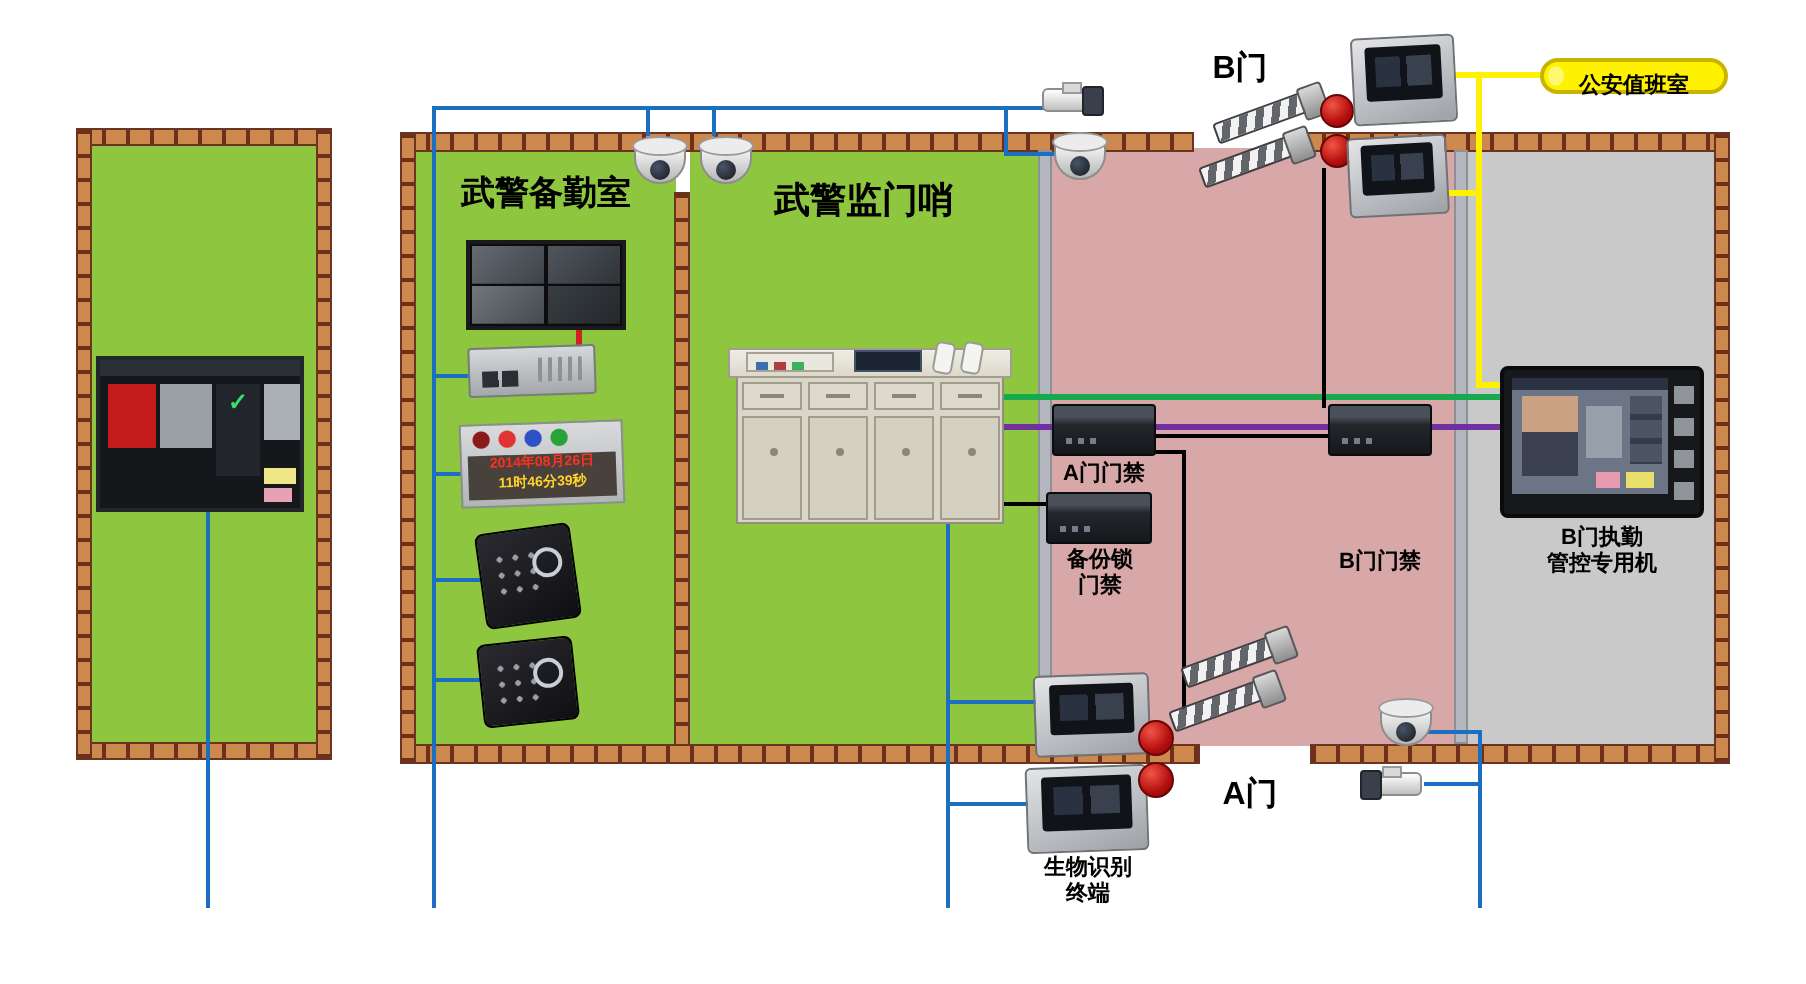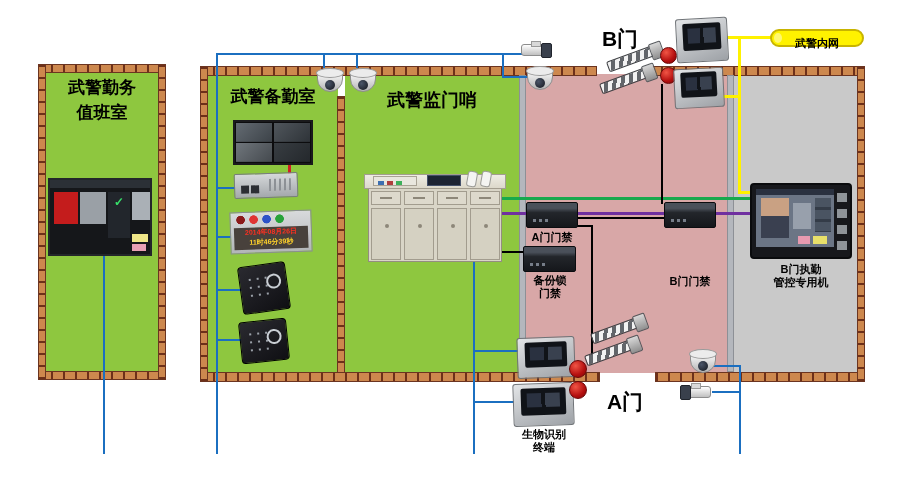--- a/index.html
+++ b/index.html
@@ -24,7 +24,7 @@
   .lblc{font-weight:700;color:#000;white-space:pre-line;text-align:center;line-height:1.3;z-index:6;}
   .t17{font-size:17px;line-height:1.45;}
   .t18{font-size:18px;}
-  .t21{font-size:21px;}
+  .t21{font-size:16px;}
   .t11{font-size:11px;line-height:1.15;}
   
   .dev{z-index:4;}

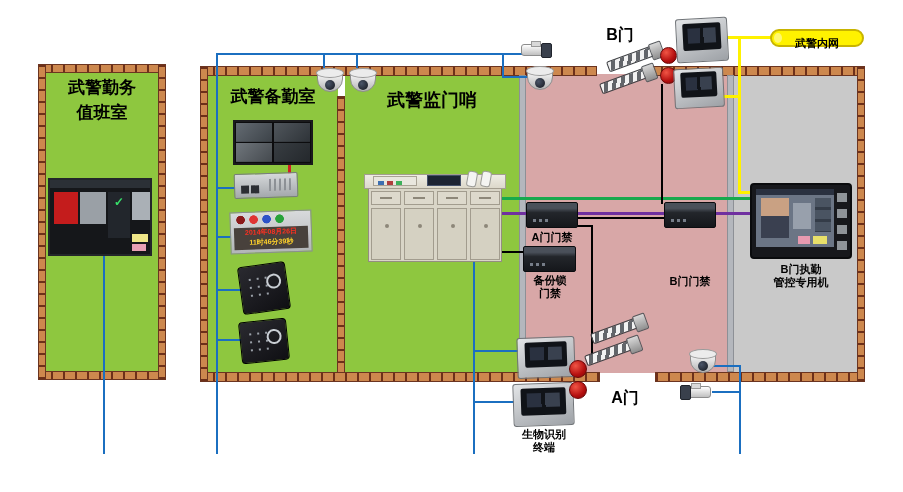--- a/index.html
+++ b/index.html
@@ -241,7 +241,7 @@
 管控专用机</div>
 
   <div class="r pill" style="left:770px;top:29px;width:94px;height:18px;">
-    <span class="lblc t11" style="position:relative;top:2px;">武警内网</span>
+    <span class="lblc t11" style="position:relative;top:2px;">公安值班室</span>
   </div>
 
 </div>

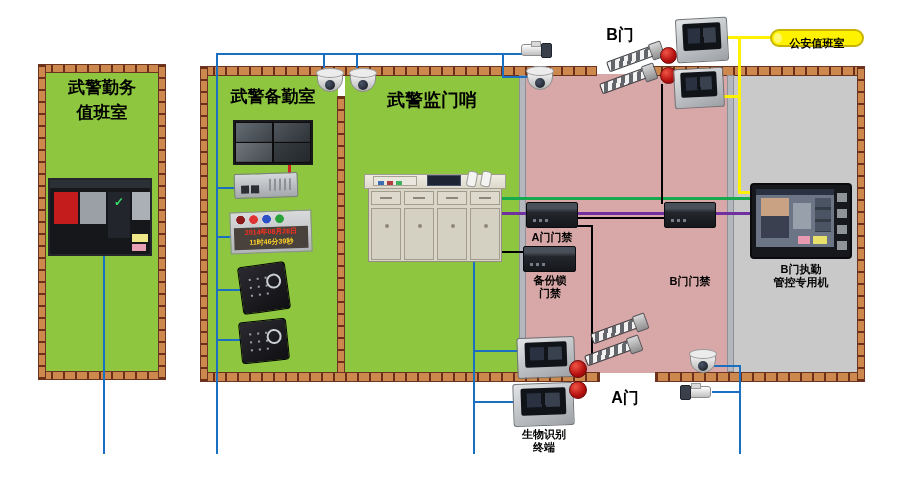--- a/index.html
+++ b/index.html
@@ -145,8 +145,6 @@
   <div class="r ly" style="left:722px;top:95px;width:16px;height:3px;"></div>
   <div class="r ly" style="left:738px;top:191px;width:14px;height:3px;"></div>
 
-  <div class="r lblc t17" style="left:46px;top:76px;width:112px;">武警勤务
-值班室</div>
   <div class="r appscr dev" style="left:48px;top:178px;width:104px;height:78px;">
     <div class="r" style="left:0;top:0;width:100%;height:8px;background:#2b3036;"></div>
     <div class="r" style="left:4px;top:12px;width:24px;height:32px;background:#c41c1c;"></div>

